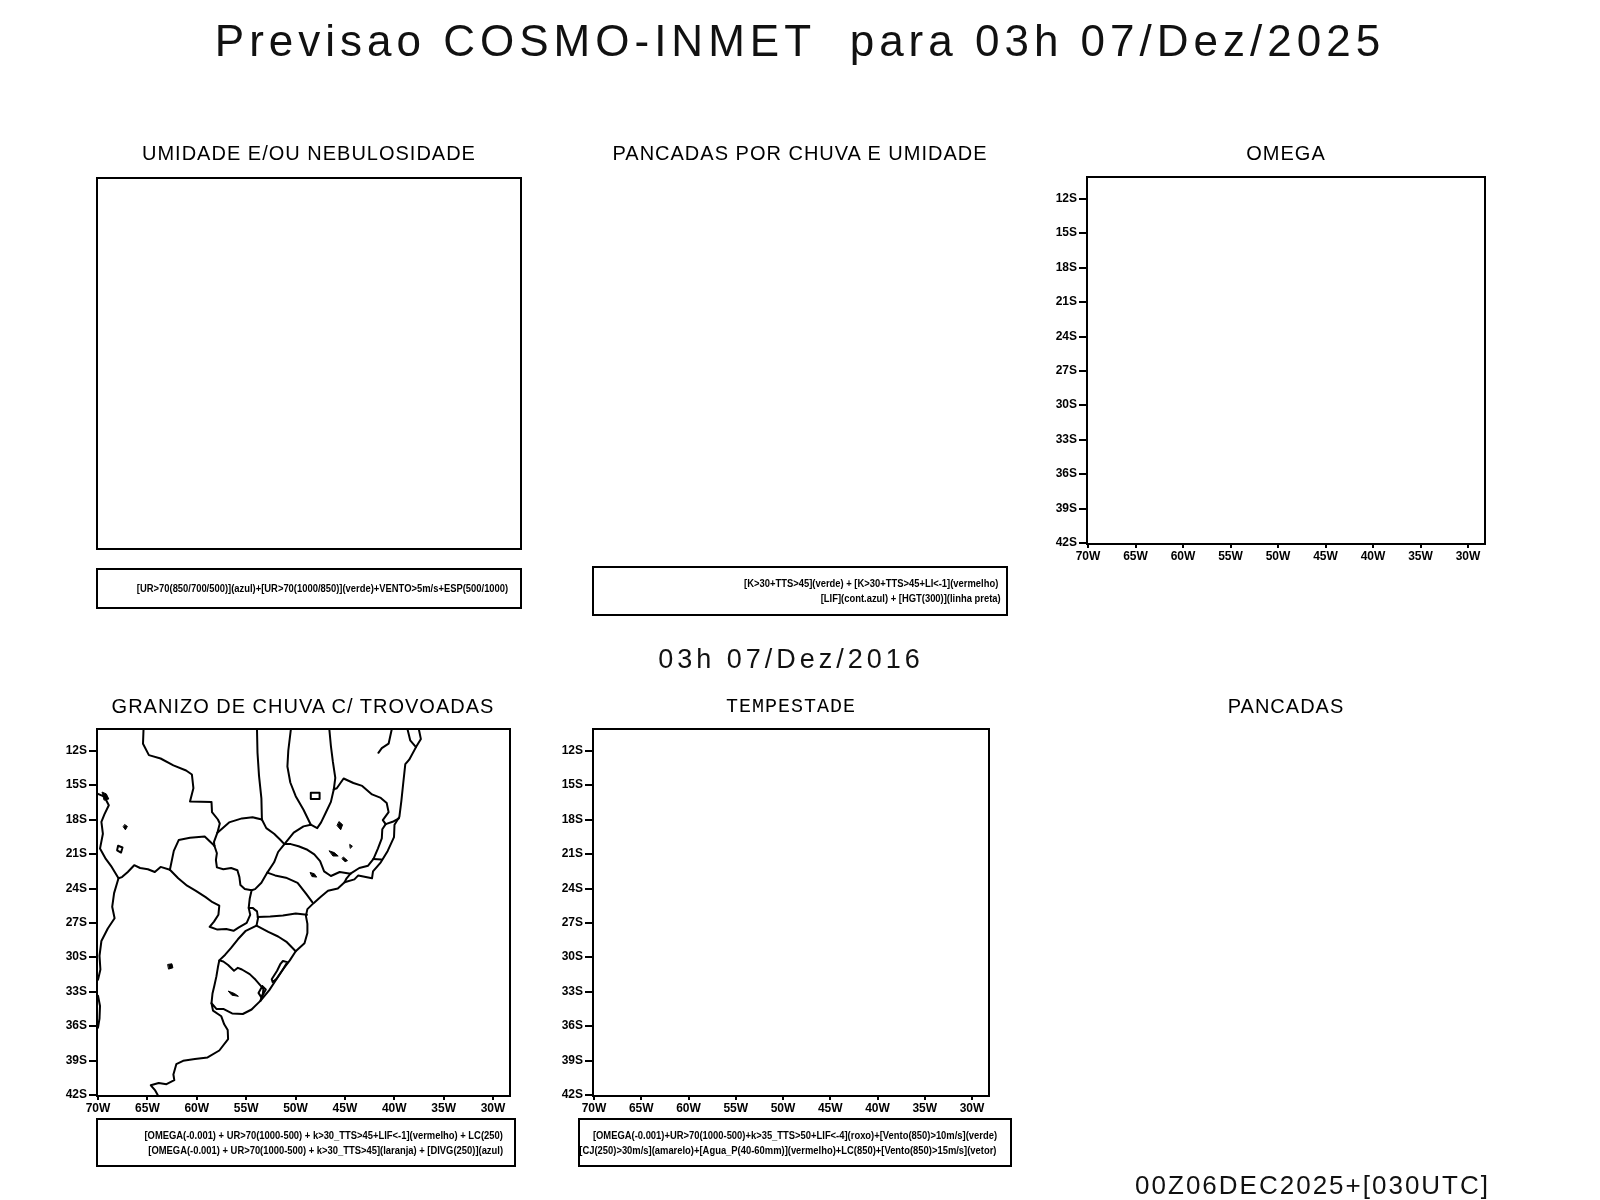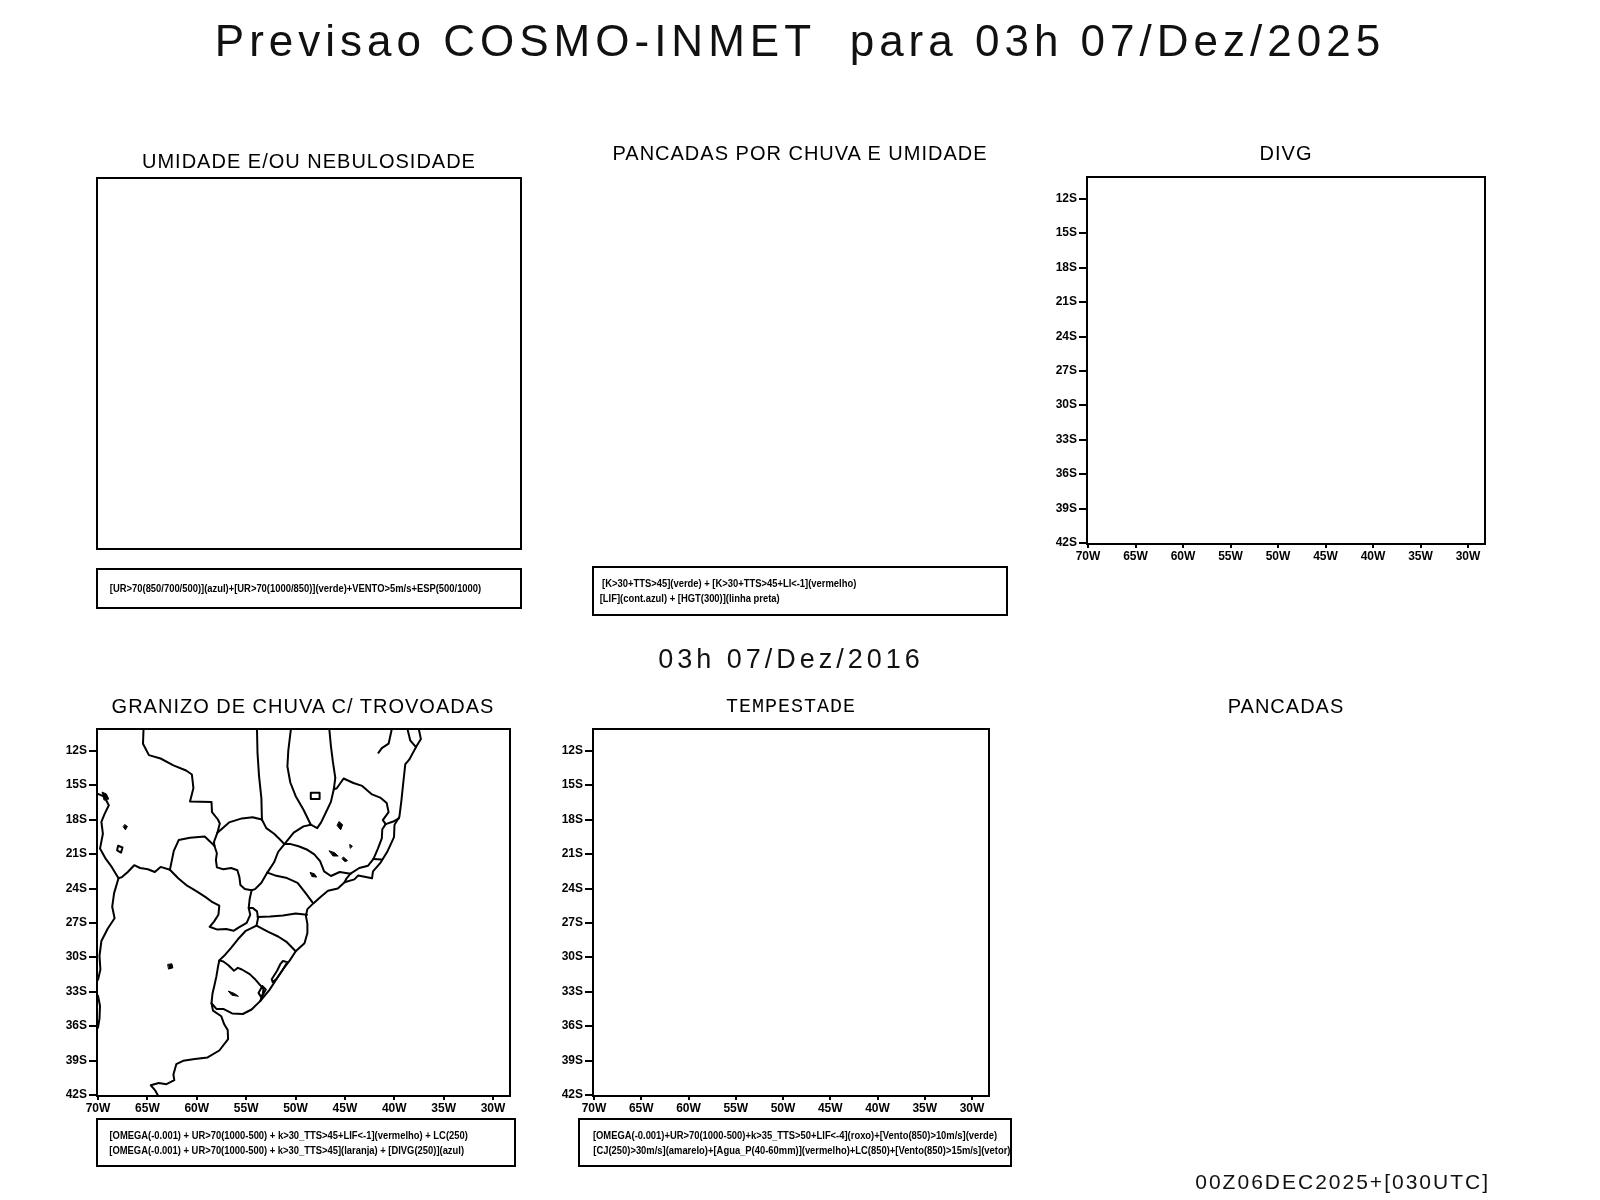--- a/index.html
+++ b/index.html
@@ -10,7 +10,7 @@
               letter-spacing:5px;white-space:pre;font-weight:400;color:#111;}
   .panel-title{position:absolute;text-align:center;font-size:20px;letter-spacing:1px;
                white-space:nowrap;color:#000;}
-  .t1{left:96px;width:426px;top:150px;}
+  .t1{left:96px;width:426px;top:142px;}
   .t2{left:592px;width:416px;top:142px;}
   .t3{left:1086px;width:400px;top:142px;}
   .t4{left:80px;width:446px;top:695px;}

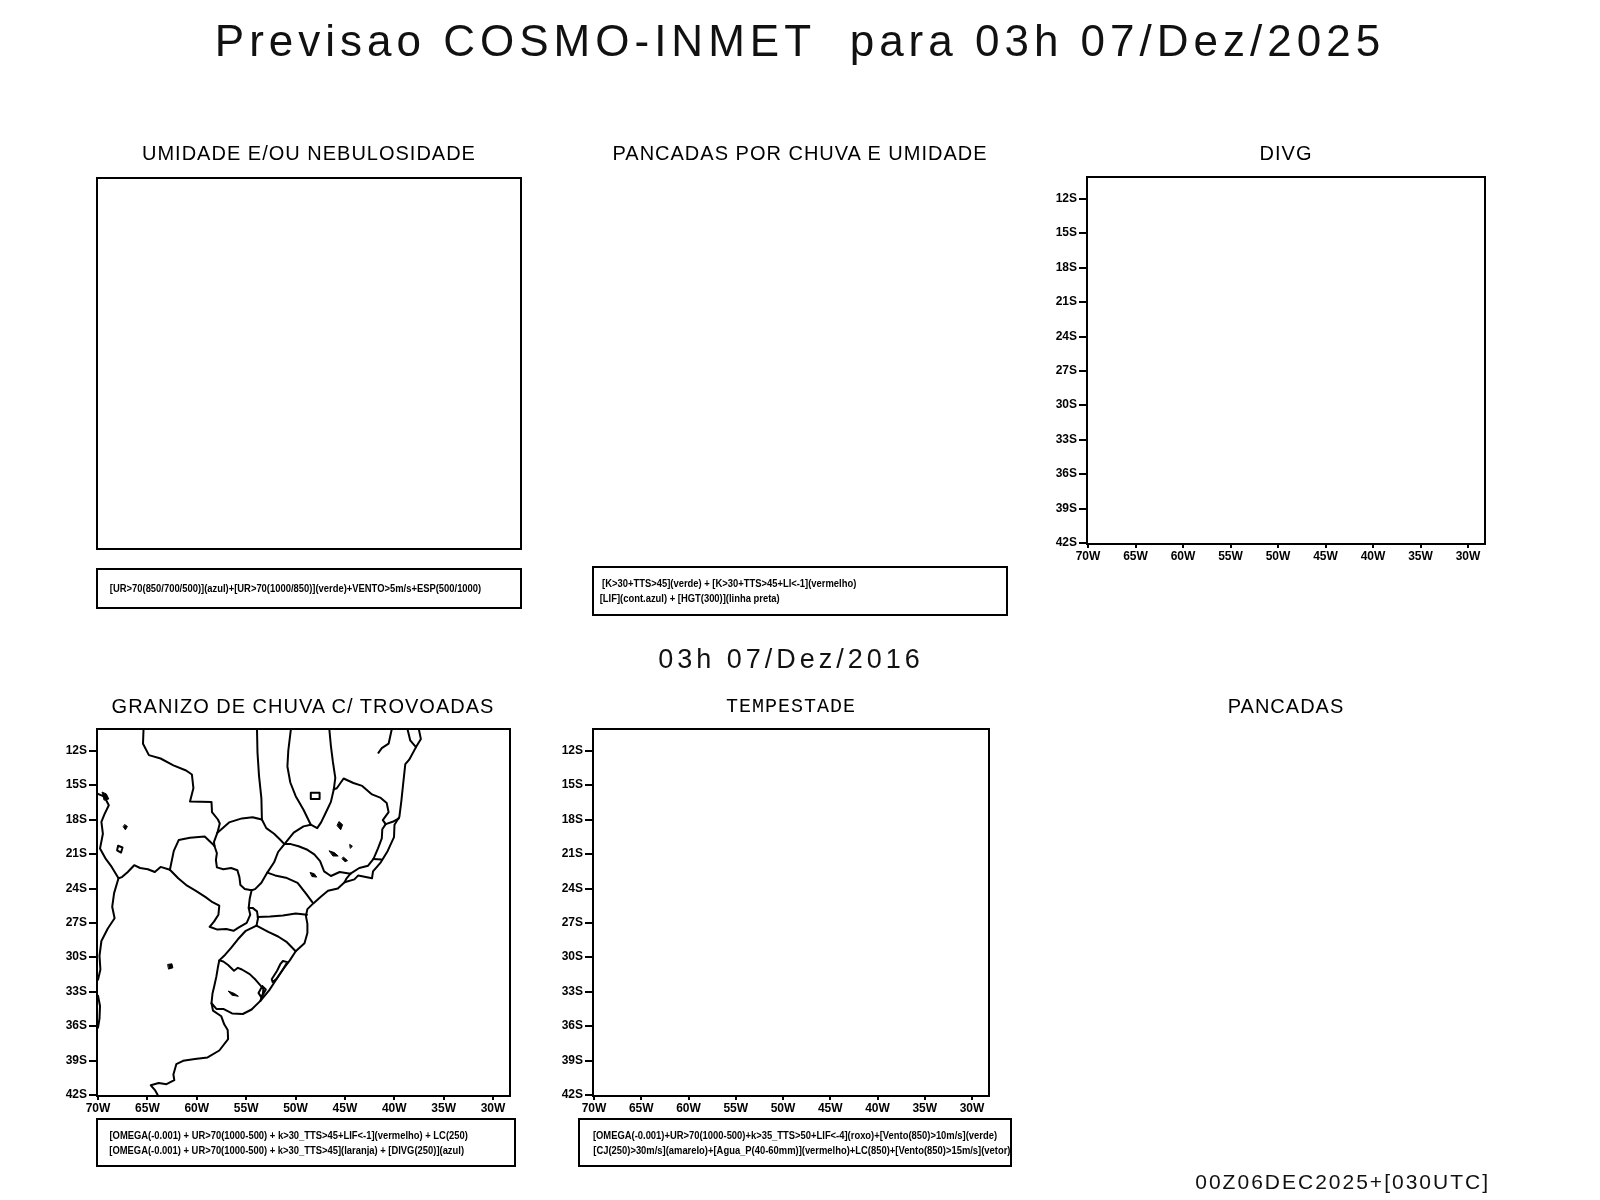--- a/index.html
+++ b/index.html
@@ -54,7 +54,7 @@
 
   <div class="panel-title t1">UMIDADE E/OU NEBULOSIDADE</div>
   <div class="panel-title t2">PANCADAS POR CHUVA E UMIDADE</div>
-  <div class="panel-title t3">DIVG</div>
+  <div class="panel-title t3">OMEGA</div>
 
   <div class="plot-box b1"></div>
   <div class="plot-box b3 axes-box">

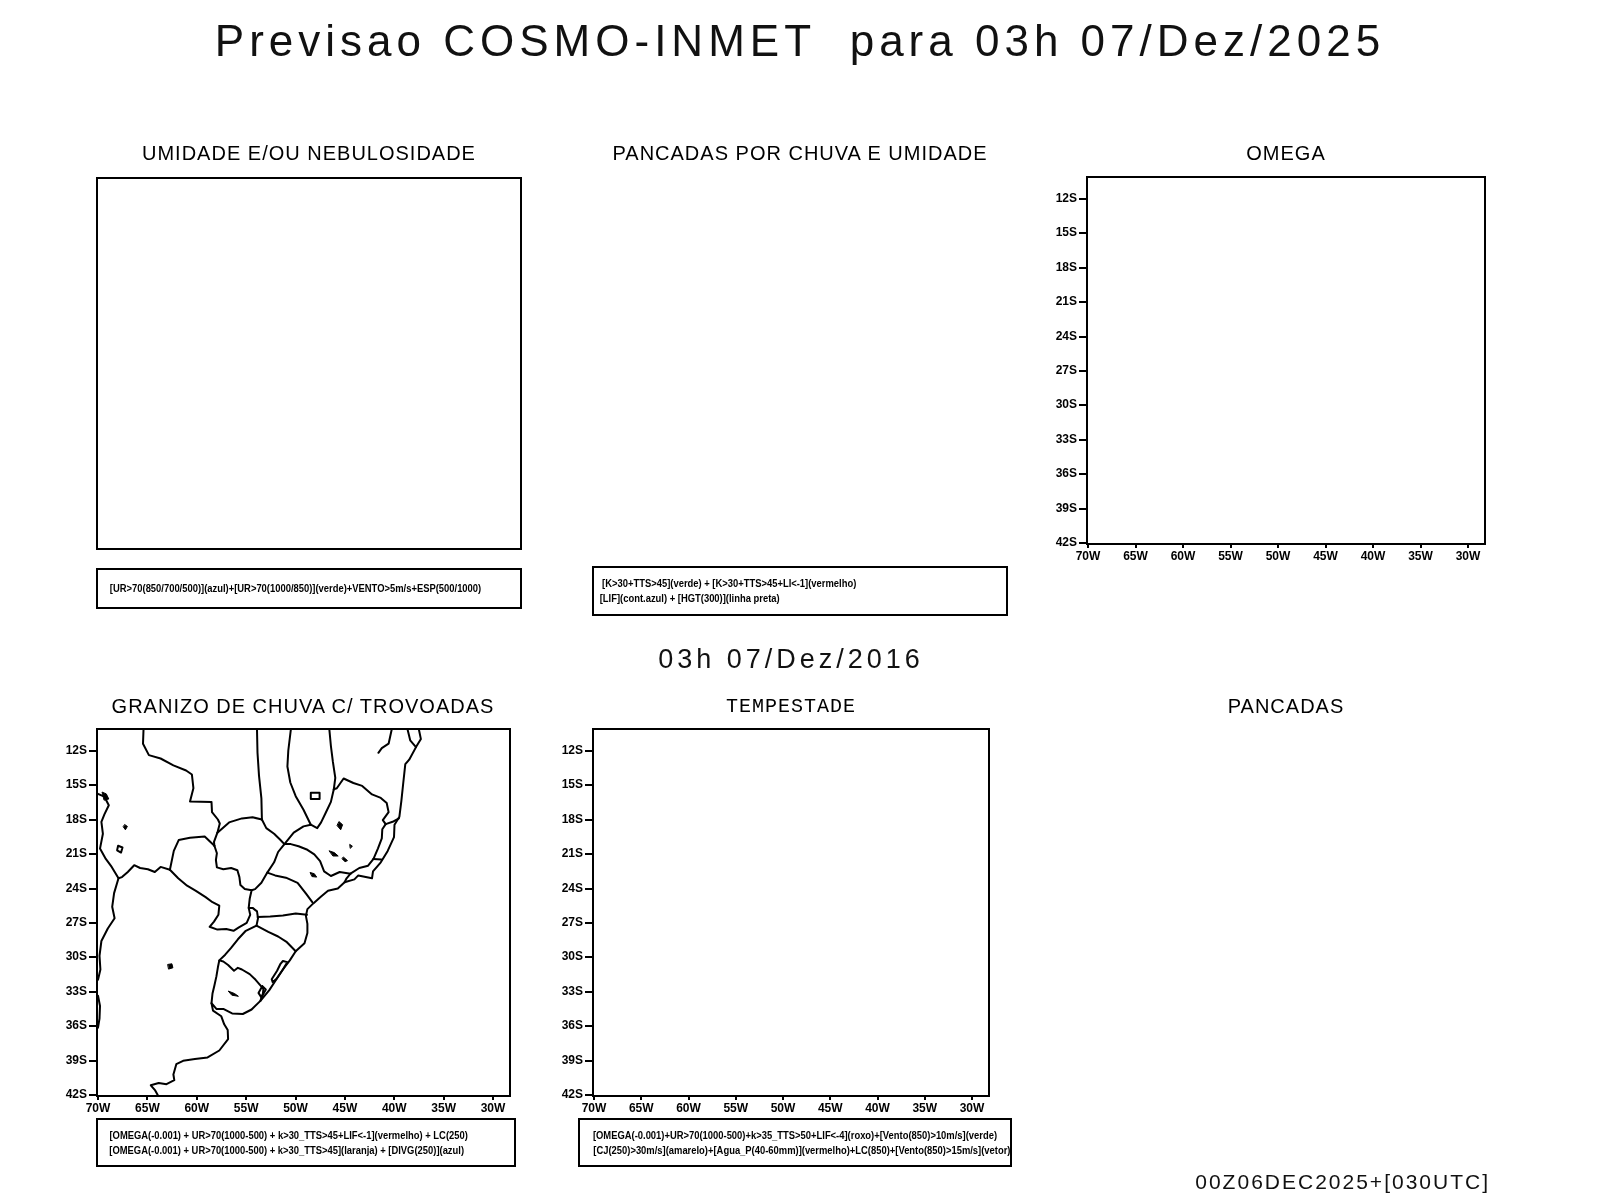--- a/index.html
+++ b/index.html
@@ -23,7 +23,7 @@
   .b4{left:96px;top:728px;width:415px;height:369px;}
   .b5{left:592px;top:728px;width:398px;height:369px;}
   .caption-box{position:absolute;border:2px solid #000;box-sizing:border-box;
-               display:flex;flex-direction:column;justify-content:center;align-items:flex-start;
+               display:flex;flex-direction:column;justify-content:center;align-items:flex-end;
                font-weight:bold;font-size:10px;background:#fff;}
   .c1{left:96px;top:568px;width:426px;height:41px;}
   .c2{left:592px;top:566px;width:416px;height:50px;}

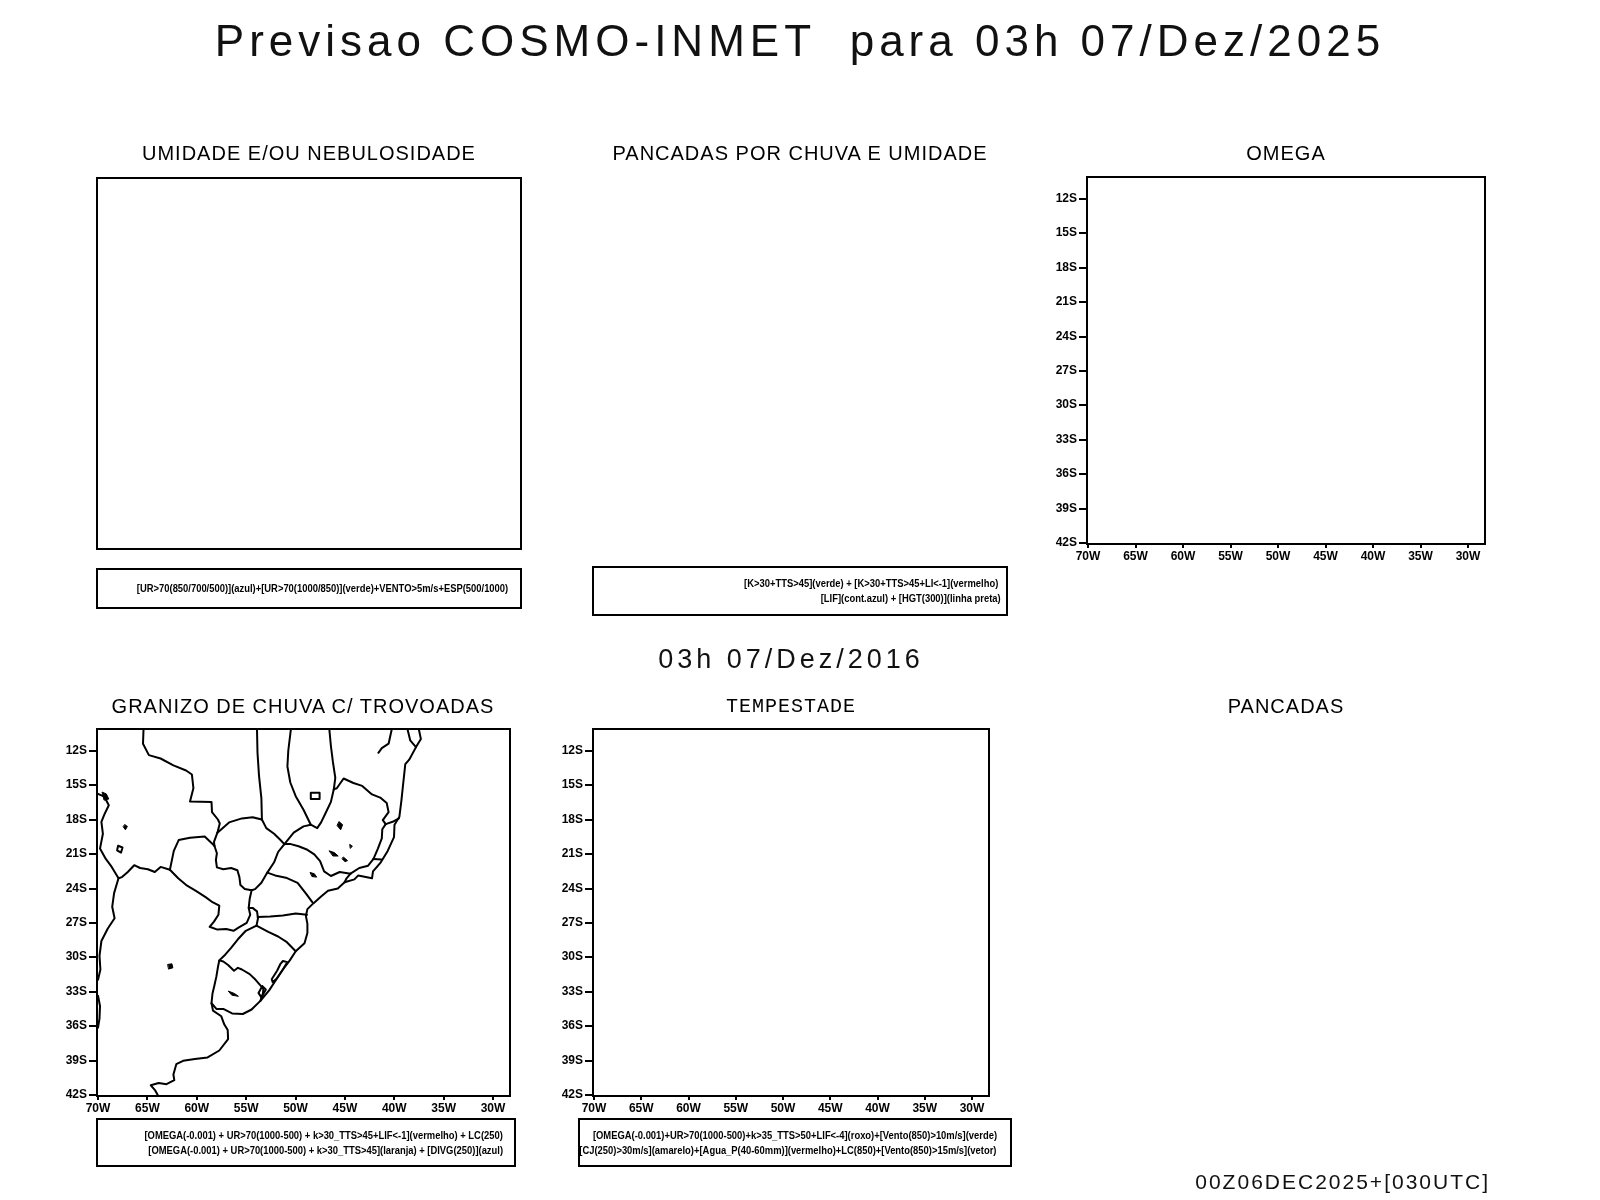--- a/index.html
+++ b/index.html
@@ -35,7 +35,7 @@
             white-space:nowrap;line-height:15px;}
   .mid-label{left:592px;top:644px;width:398px;text-align:center;font-size:27px;
              letter-spacing:4px;white-space:nowrap;color:#111;}
-  .footer{left:990px;top:1170px;width:500px;text-align:right;font-size:21px;
+  .footer{left:990px;top:1170px;width:500px;text-align:right;font-size:26px;
           letter-spacing:2px;color:#111;}
   .tick-lab-y{position:absolute;font-weight:bold;font-size:12px;width:36px;
               text-align:right;color:#000;}

